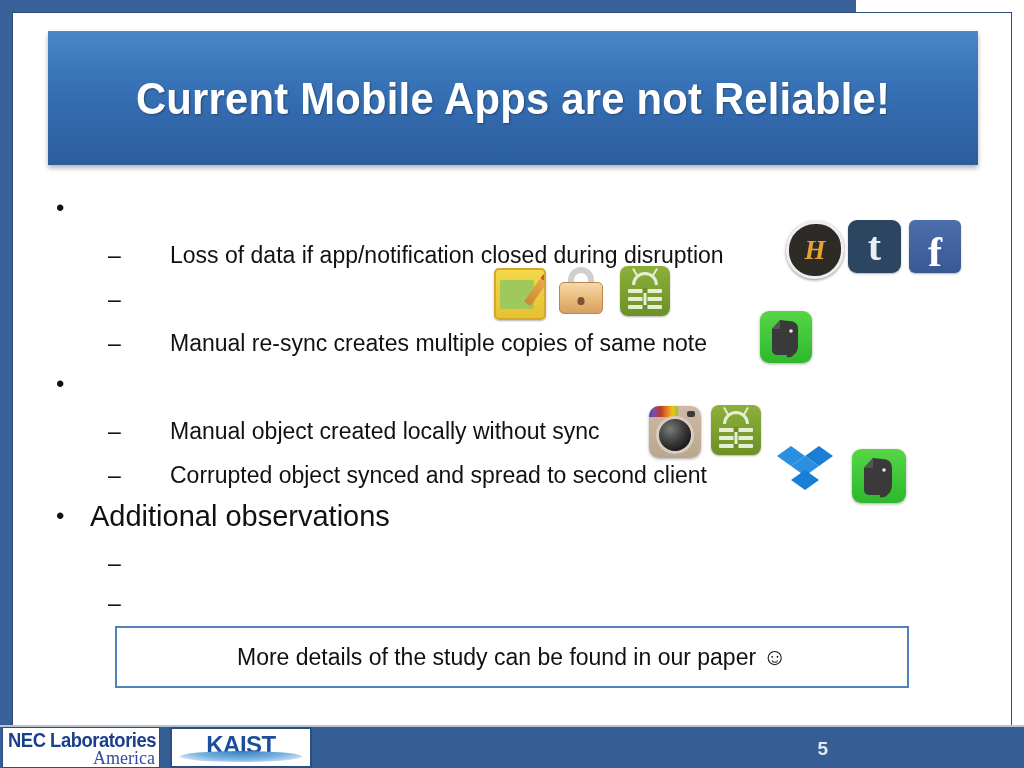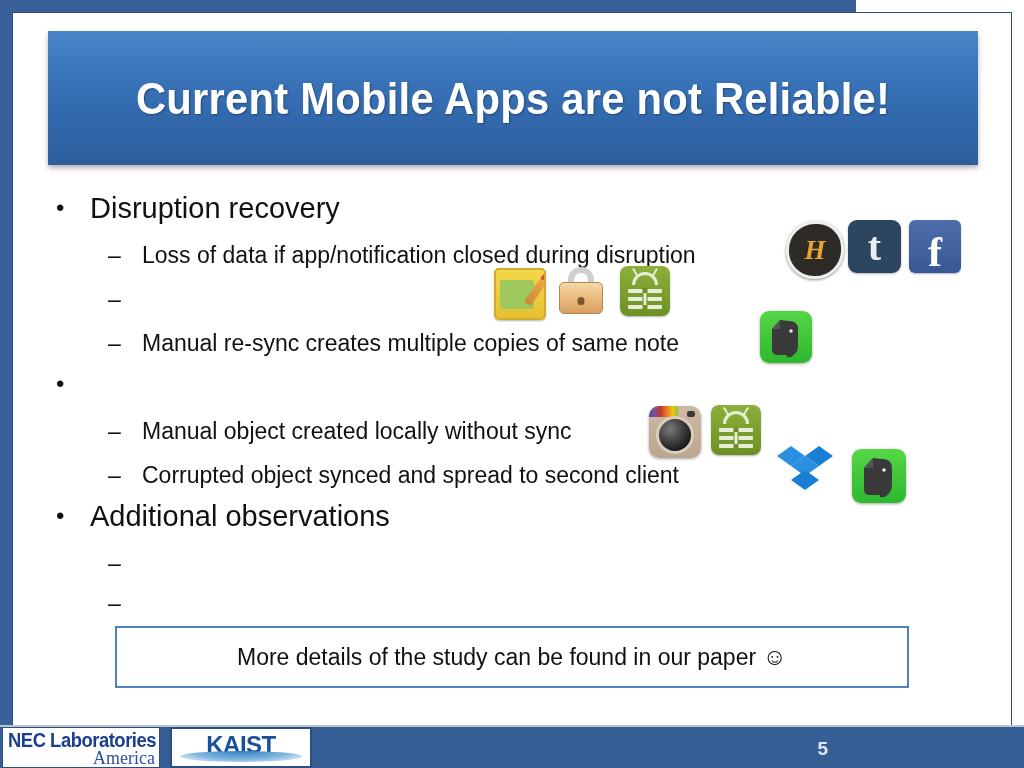--- a/index.html
+++ b/index.html
@@ -425,7 +425,6 @@
       <div class="row" style="top:12px;">
         <div class="l1">
           <span class="bullet">•</span>
-          <span class="txt">Disruption recovery</span>
         </div>
       </div>
 

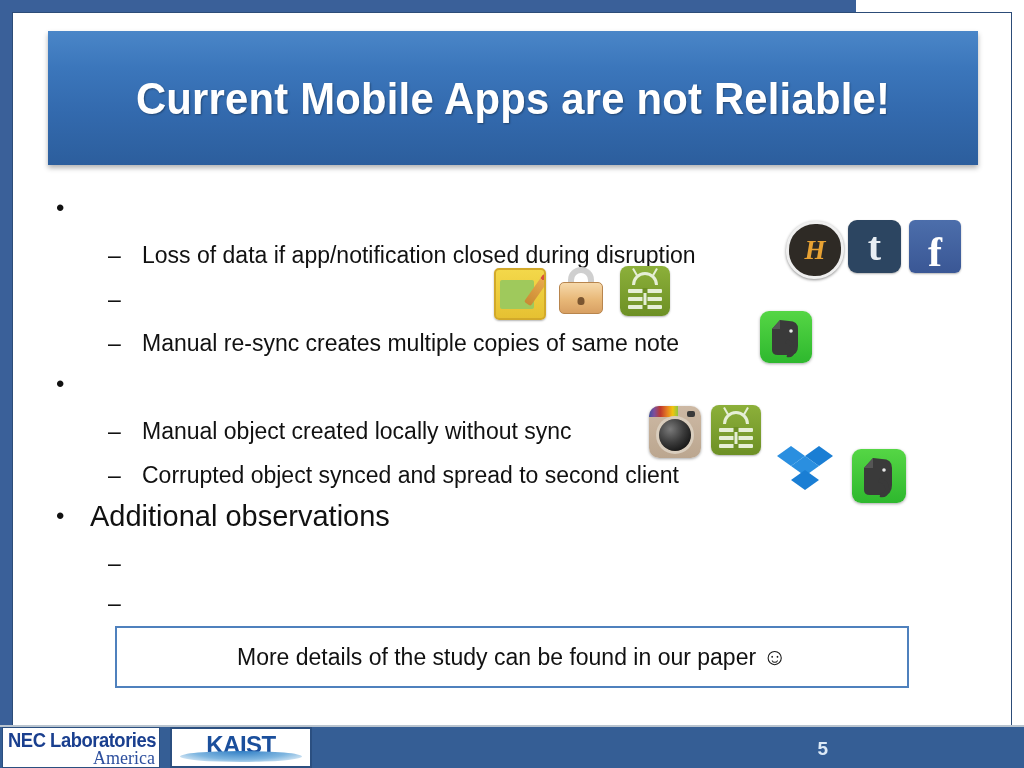--- a/index.html
+++ b/index.html
@@ -102,7 +102,7 @@
     flex: 0 0 34px;
     color: #111111;
   }
-  .l2 .txt { white-space: nowrap; }
+  .l2 .txt { white-space: nowrap; margin-left: 28px; }
 
   
   .row { position: absolute; left: 0; width: 1000px; }

